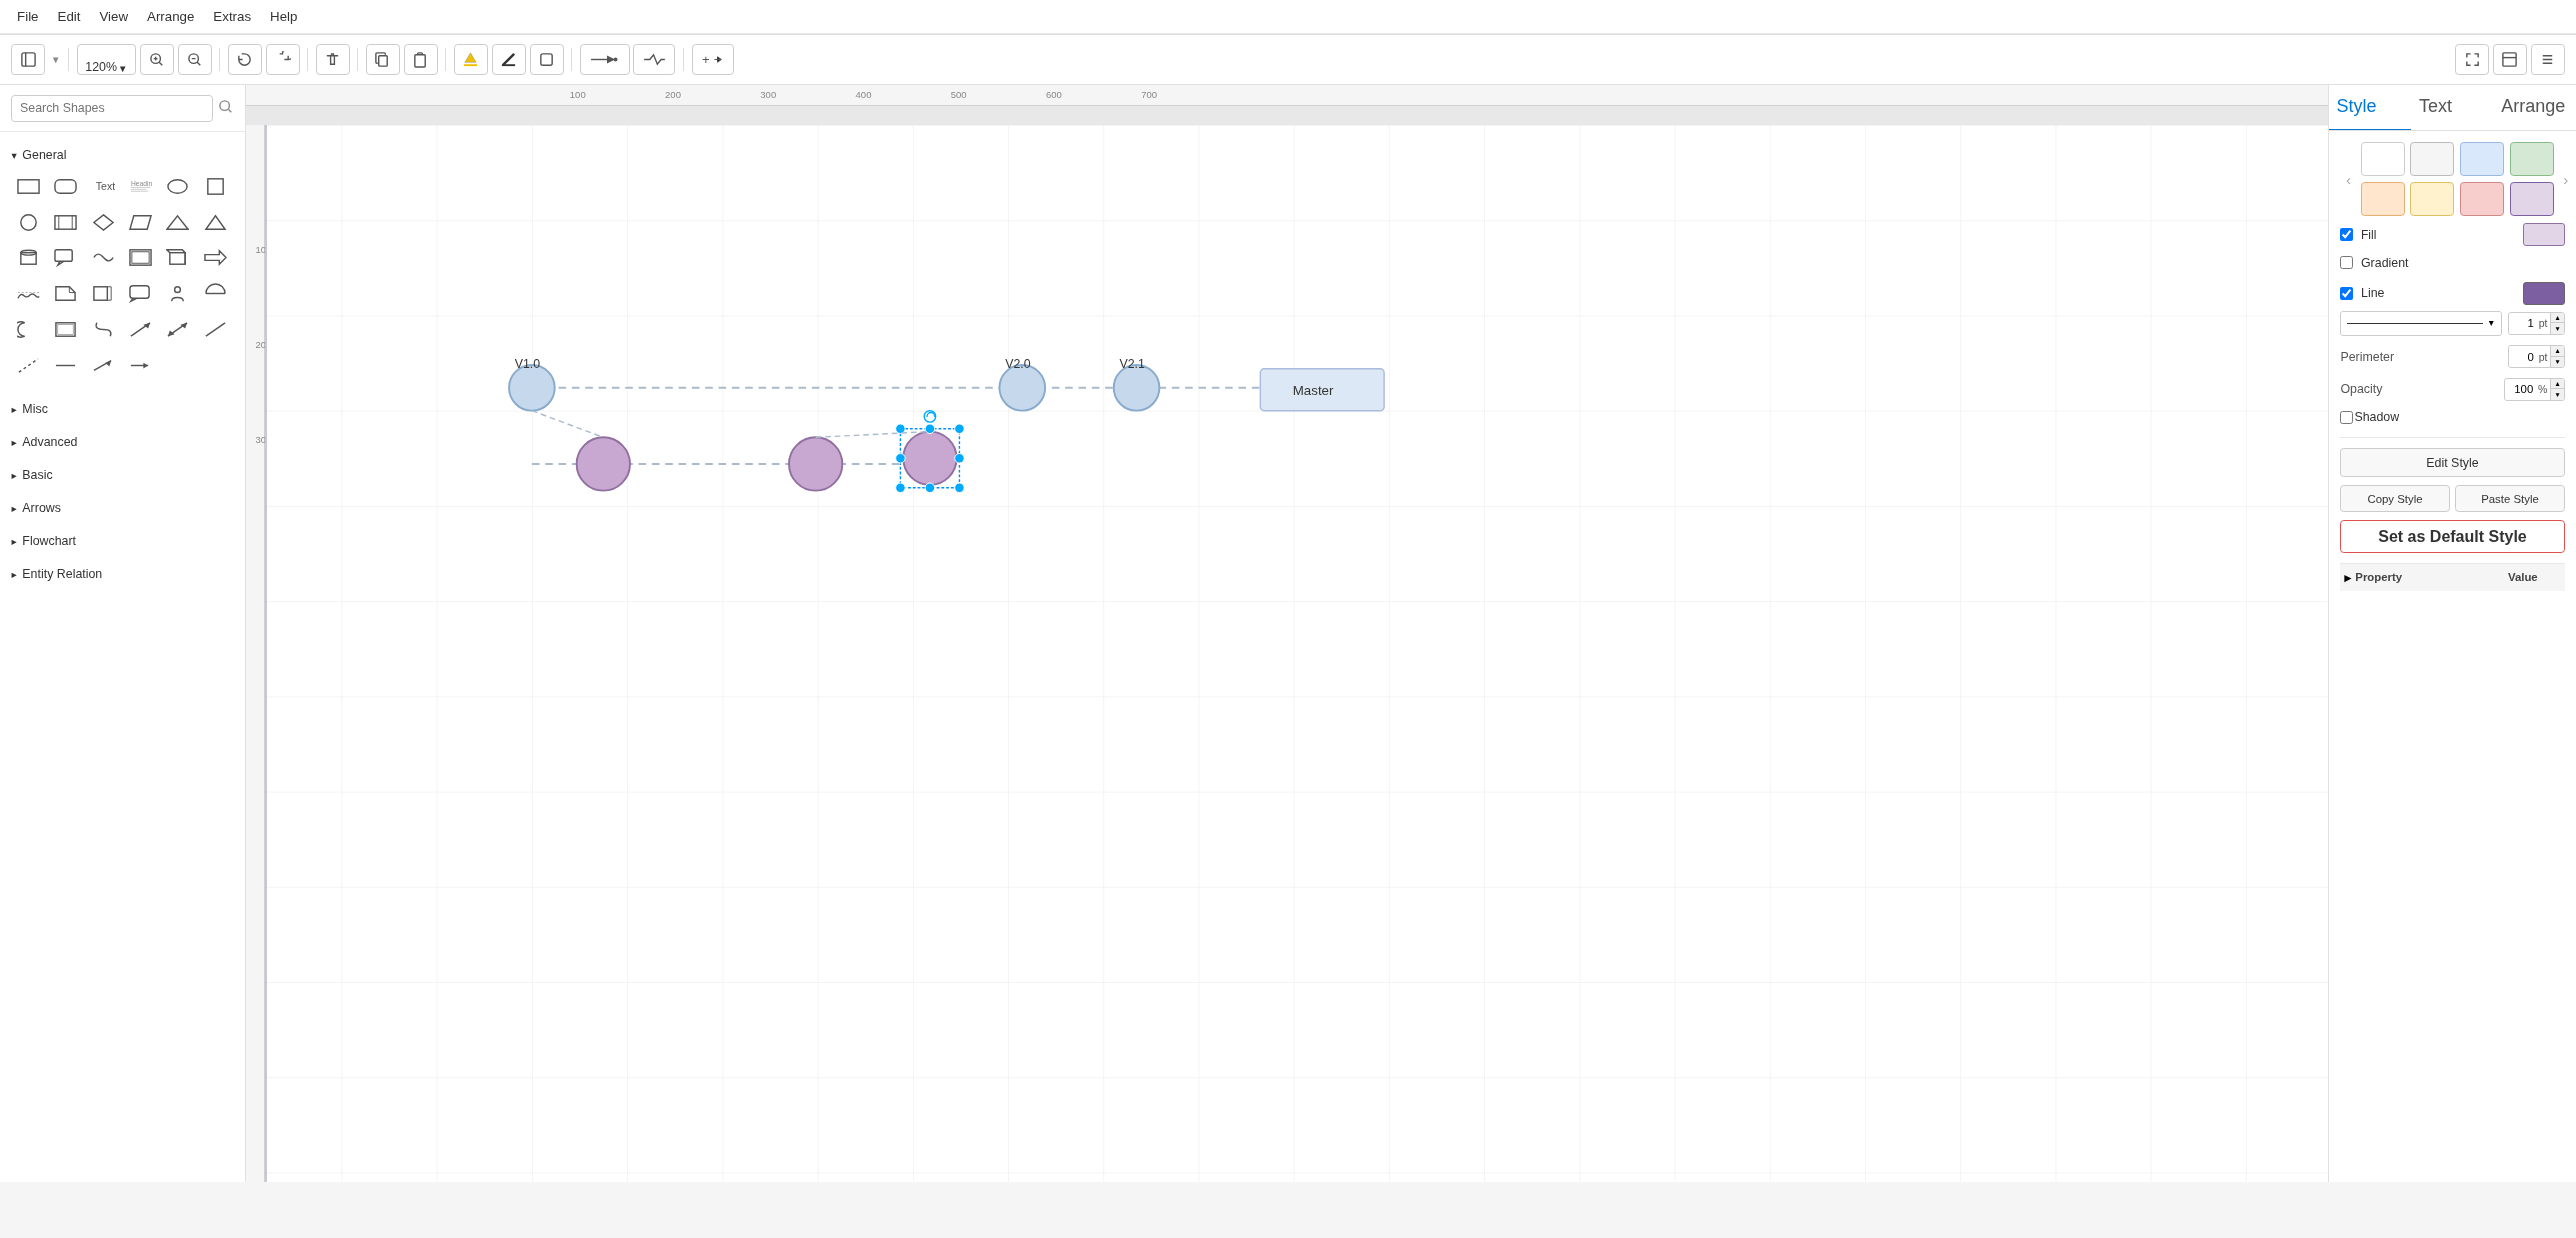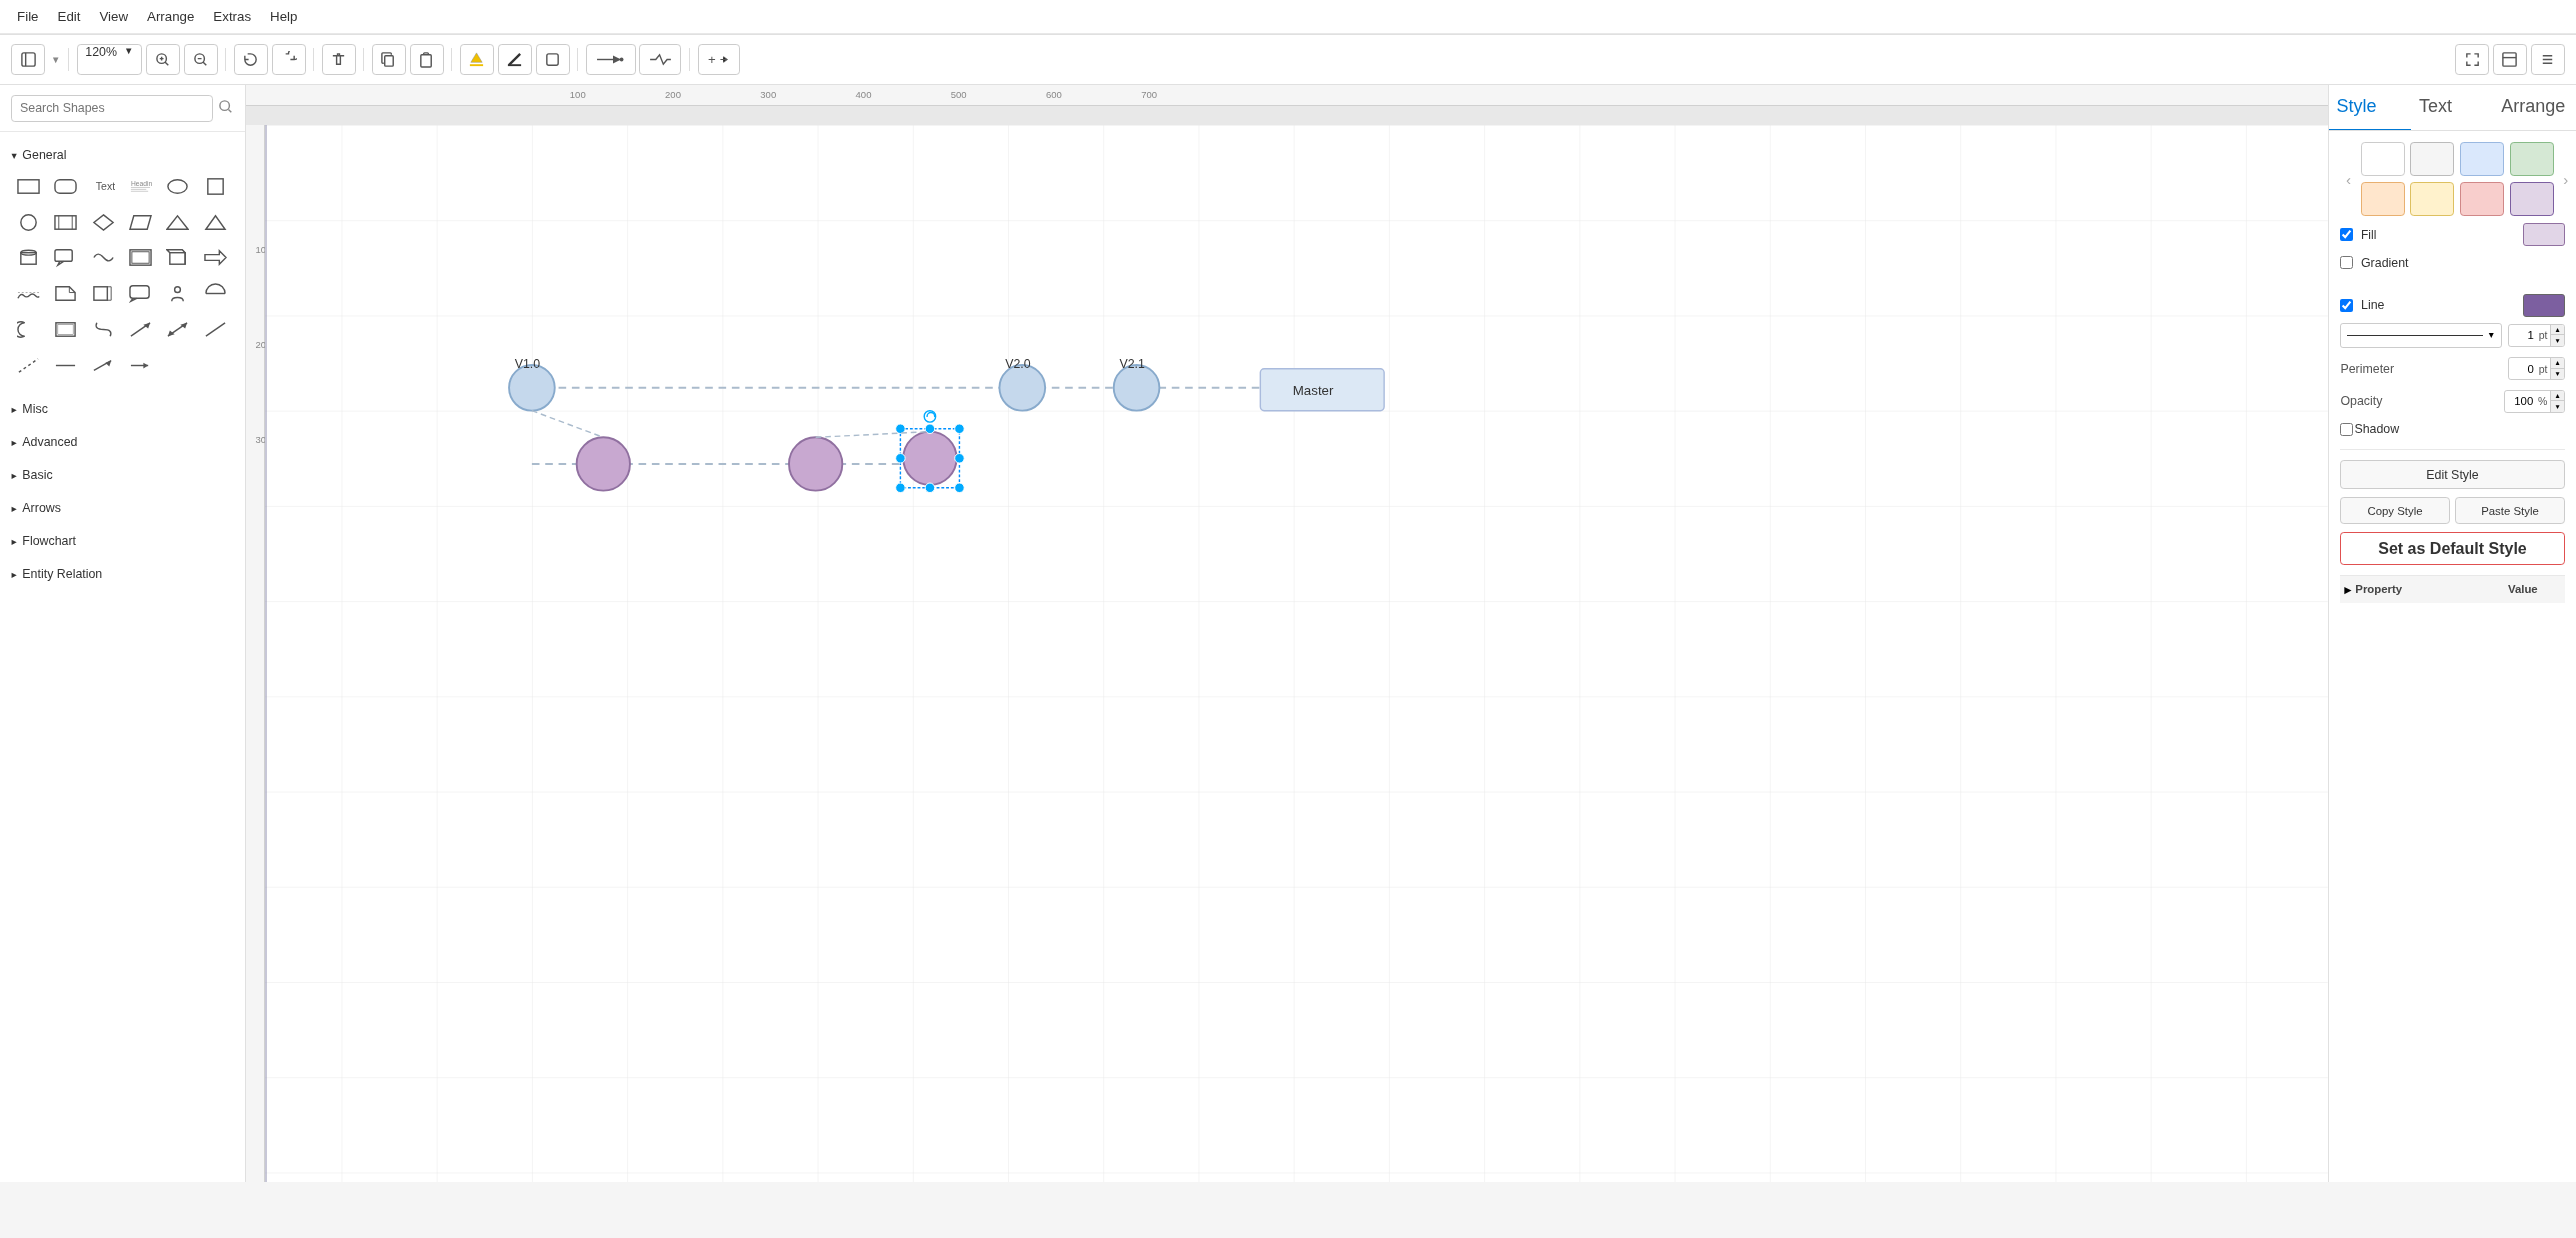--- a/index.html
+++ b/index.html
@@ -17,7 +17,7 @@
     #toolbar { display: flex; align-items: center; height: 50px; background: #fff; border-bottom: 1px solid #e0e0e0; padding: 0 11.4px; gap: 3.8px; }
     .toolbar-btn { width: 34px; height: 30.5px; border: 1px solid #ccc; background: #fff; border-radius: 3.8px; cursor: pointer; display: flex; align-items: center; justify-content: center; font-size: 15.2px; color: #555; }
     .toolbar-sep { width: 1px; height: 23px; background: #ddd; margin: 0 3.8px; }
-    .toolbar-zoom { display: flex; align-items: flex-start; border: 1px solid #ccc; border-radius: 3.8px; height: 30.5px; padding: 0 7.6px; gap: 7px; background: #fff; cursor: pointer; font-size: 12.4px; color: #333; }
+    .toolbar-zoom { display: flex; align-items: flex-end; border: 1px solid #ccc; border-radius: 3.8px; height: 30.5px; padding: 0 7.6px; gap: 1px; background: #fff; cursor: pointer; font-size: 12.4px; color: #333; }
 
     
     #main { display: flex; height: calc(1238px - 141px); }

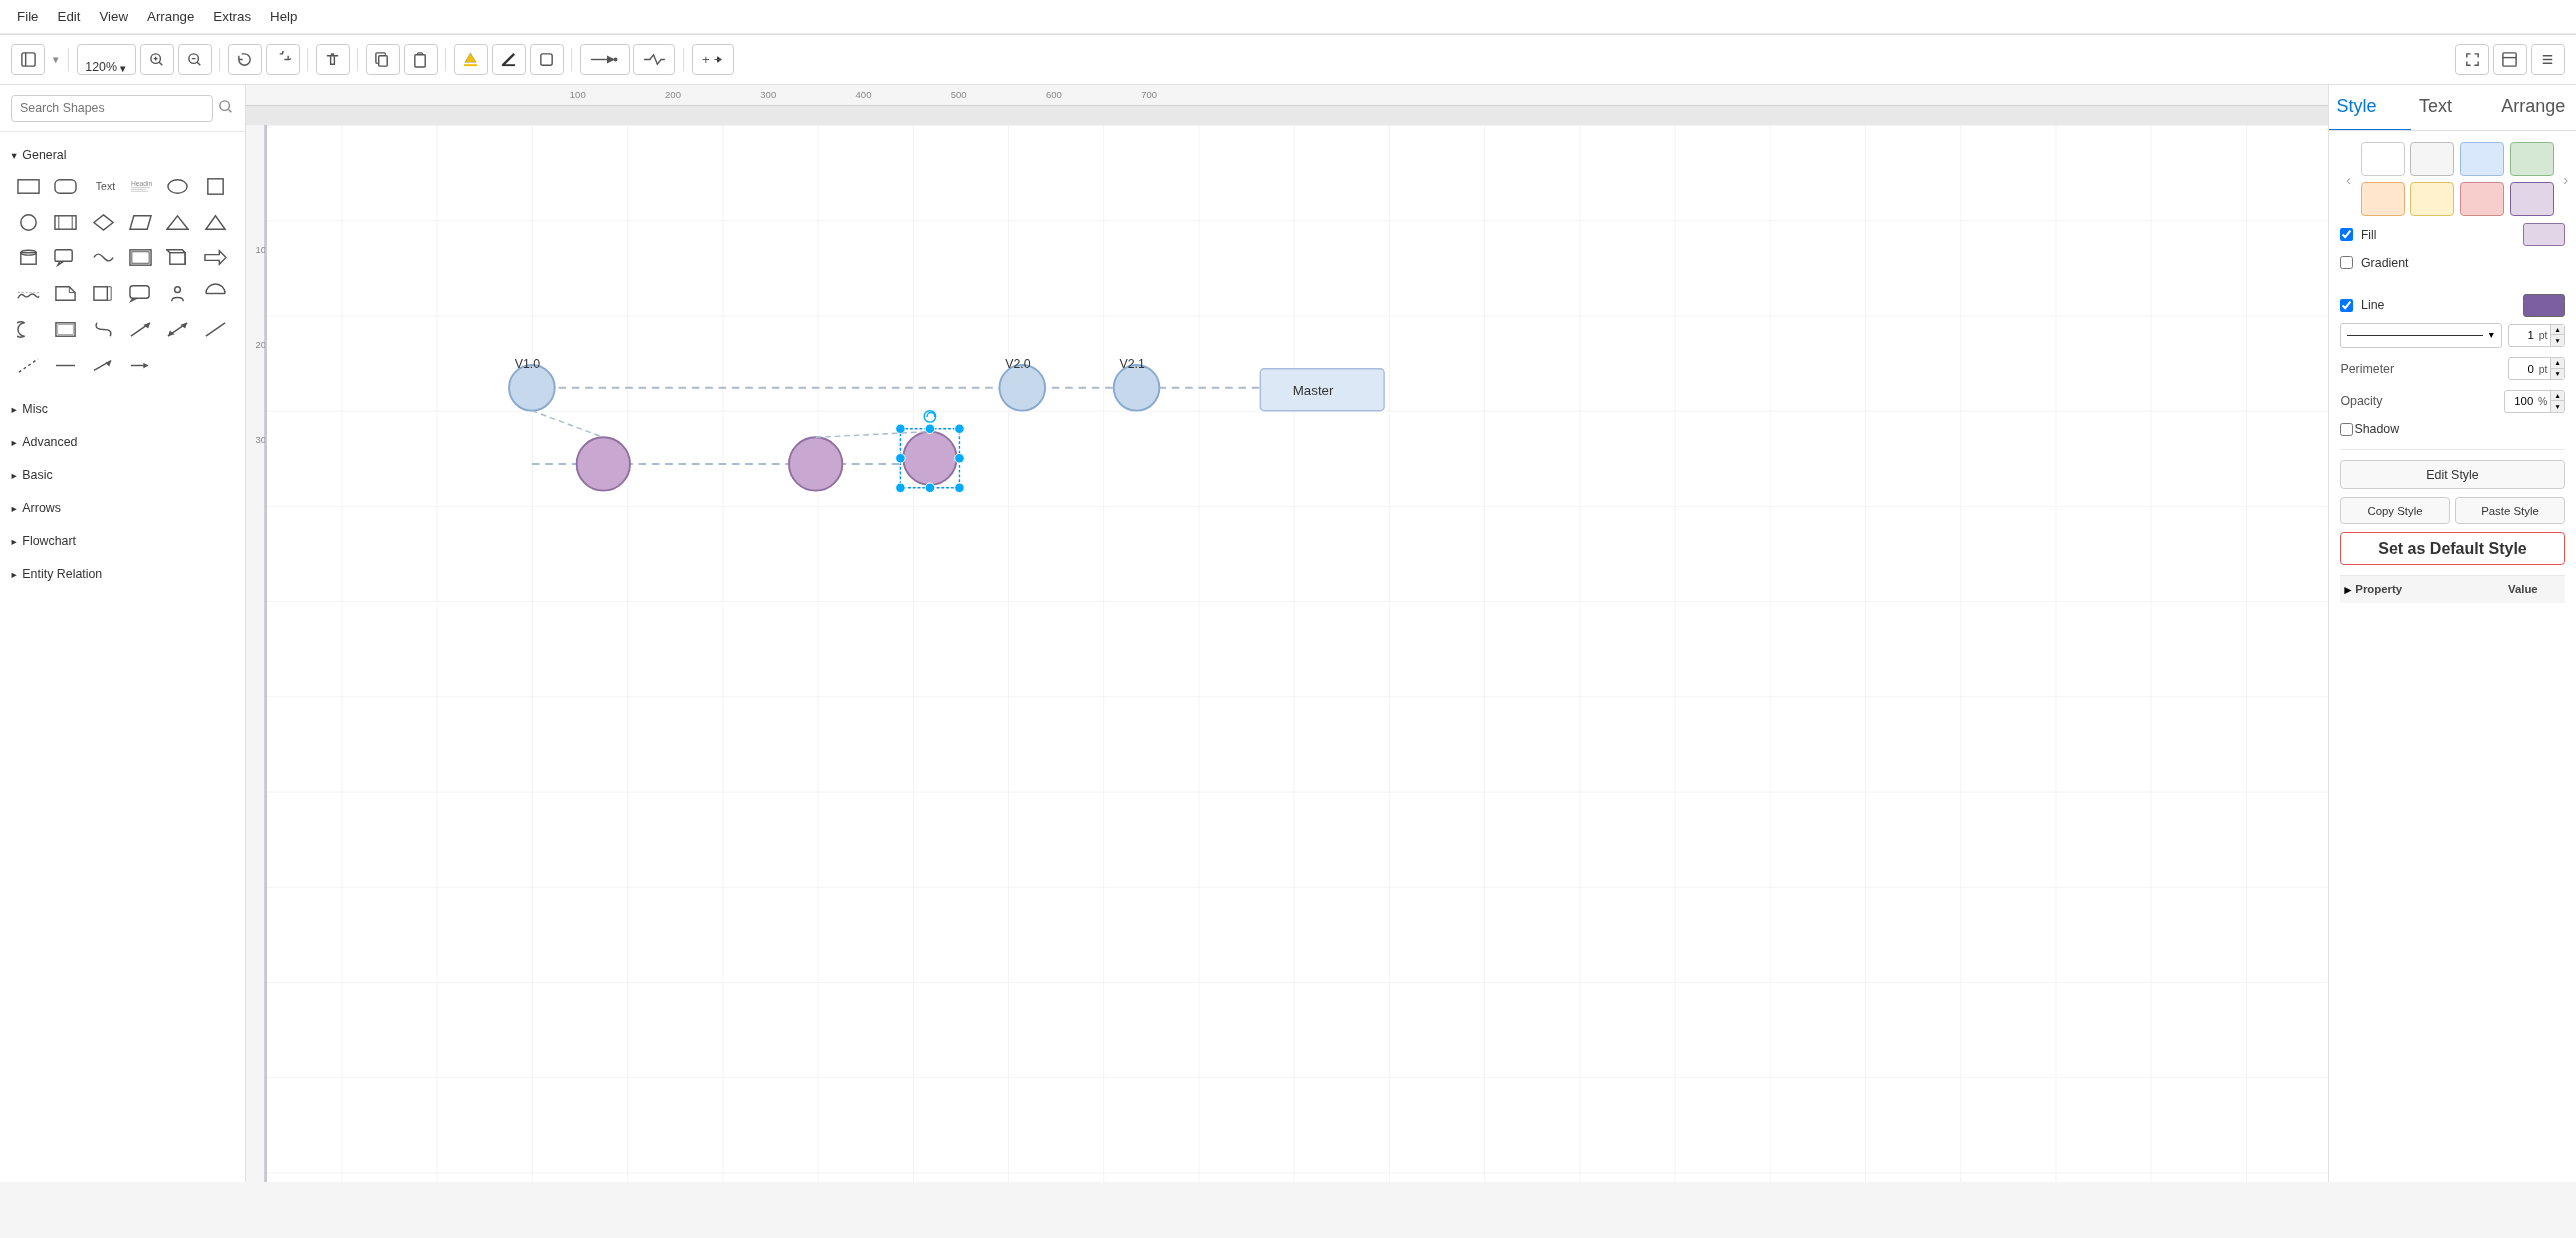--- a/index.html
+++ b/index.html
@@ -572,7 +572,7 @@
       </div>
 
       
-      <div style="margin-bottom:24px;">
+      <div style="margin-bottom:12px;">
         <div style="display:flex;align-items:center;gap:7.6px;">
           <input type="checkbox" id="gradient-check" style="cursor: pointer;">
           <label for="gradient-check" style="font-size:12.4px;color:#333;">Gradient</label>

